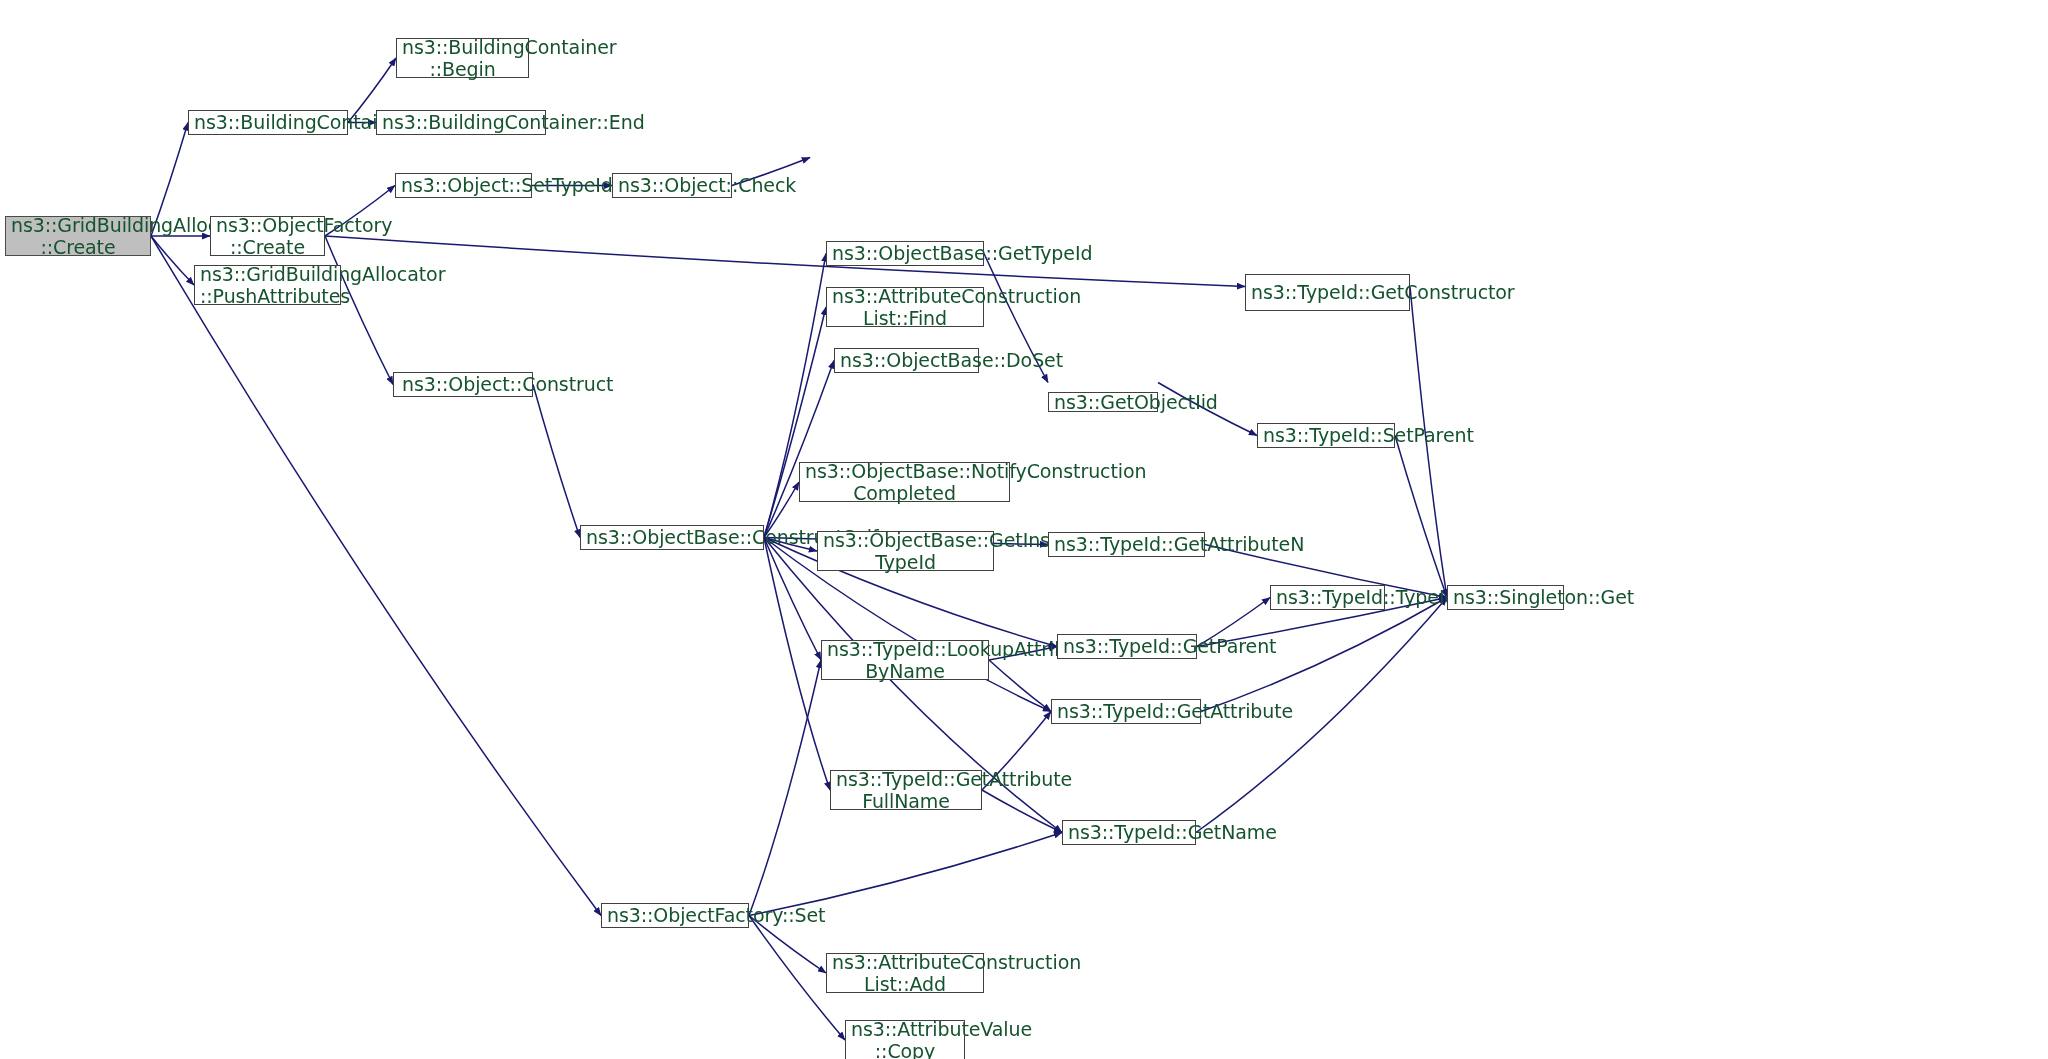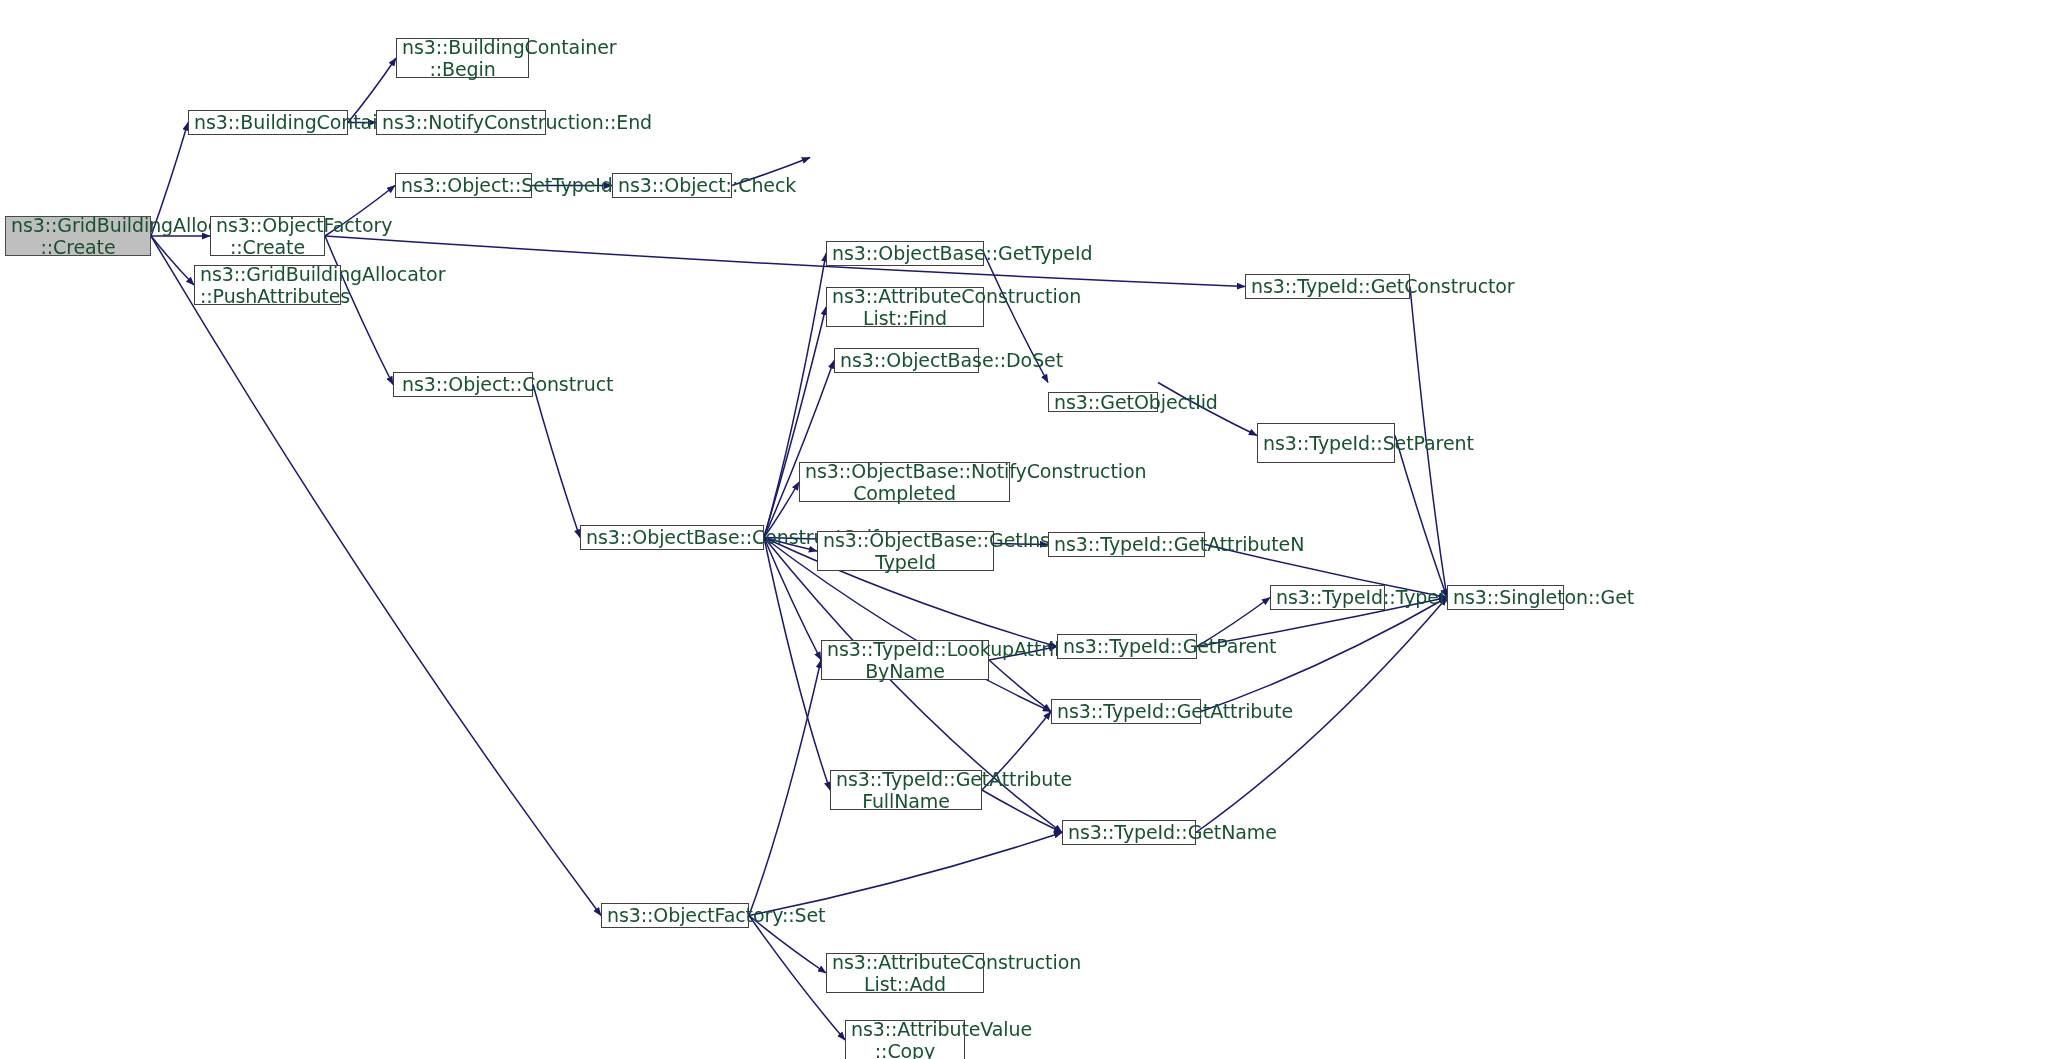--- a/index.html
+++ b/index.html
@@ -105,7 +105,7 @@
     <div class="node" style="left: 188px; top: 110px; width: 160px; height: 25px;"><span class="node-label">ns3::BuildingContainer::Add</span></div>
     <div class="node" style="left: 396px; top: 38px; width: 133px; height: 40px;"><span class="node-label">ns3::BuildingContainer
 ::Begin</span></div>
-    <div class="node" style="left: 376px; top: 110px; width: 170px; height: 25px;"><span class="node-label">ns3::NotifyConstruction::End</span></div>
+    <div class="node" style="left: 376px; top: 110px; width: 170px; height: 25px;"><span class="node-label">ns3::BuildingContainer::End</span></div>
     <div class="node" style="left: 210px; top: 216px; width: 115px; height: 40px;"><span class="node-label">ns3::ObjectFactory
 ::Create</span></div>
     <div class="node" style="left: 395px; top: 173px; width: 137px; height: 25px;"><span class="node-label">ns3::Object::SetTypeId</span></div>

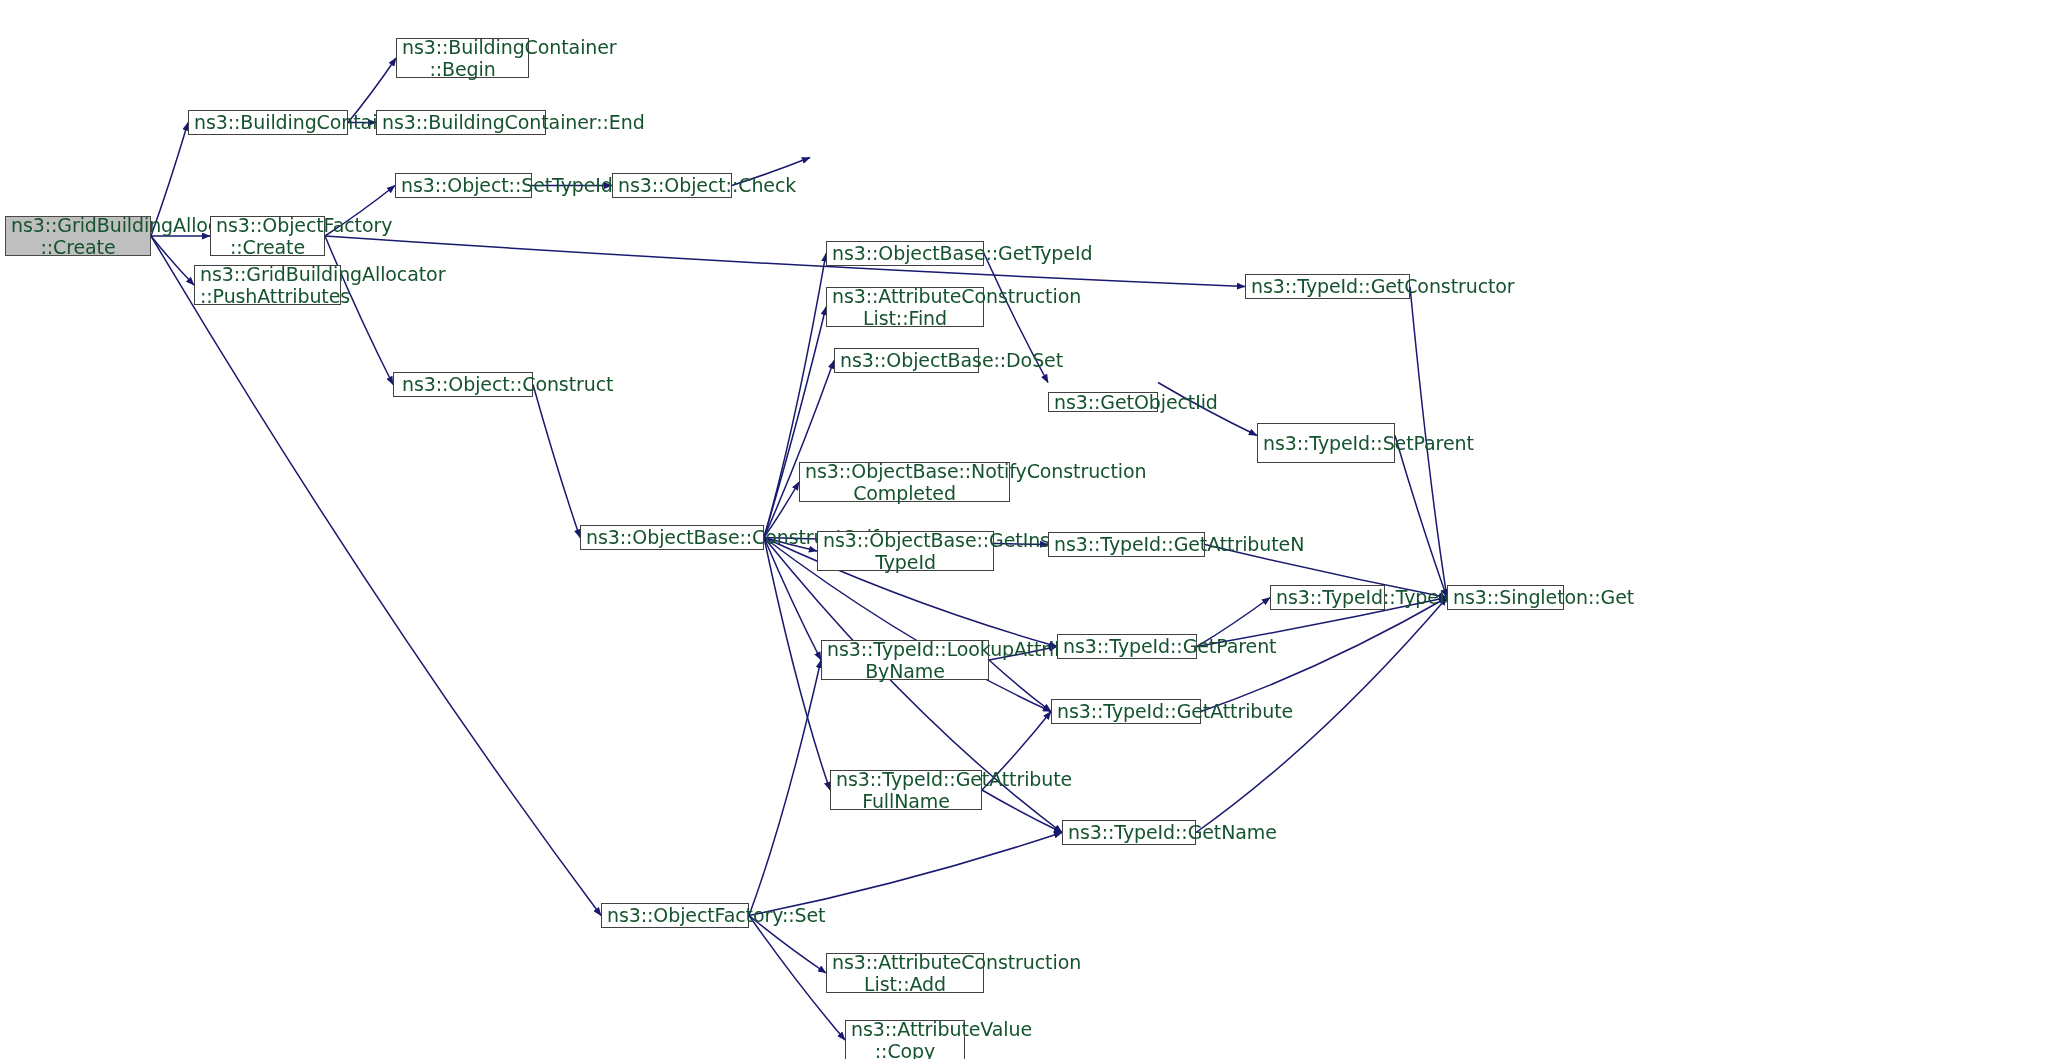--- a/index.html
+++ b/index.html
@@ -137,7 +137,7 @@
     <div class="node" style="left: 1051px; top: 699px; width: 150px; height: 25px;"><span class="node-label">ns3::TypeId::GetAttribute</span></div>
     <div class="node" style="left: 1062px; top: 820px; width: 134px; height: 25px;"><span class="node-label">ns3::TypeId::GetName</span></div>
     <div class="node" style="left: 1270px; top: 585px; width: 115px; height: 25px;"><span class="node-label">ns3::TypeId::TypeId</span></div>
-    <div class="node" style="left: 1245px; top: 274px; width: 165px; height: 25px;"><span class="node-label">ns3::TypeId::GetConstructor</span></div>
+    <div class="node" style="left: 1245px; top: 274px; width: 165px; height: 37px;"><span class="node-label">ns3::TypeId::GetConstructor</span></div>
     <div class="node" style="left: 1257px; top: 423px; width: 138px; height: 40px;"><span class="node-label">ns3::TypeId::SetParent</span></div>
     <div class="node" style="left: 1447px; top: 585px; width: 117px; height: 25px;"><span class="node-label">ns3::Singleton::Get</span></div>
   </div>

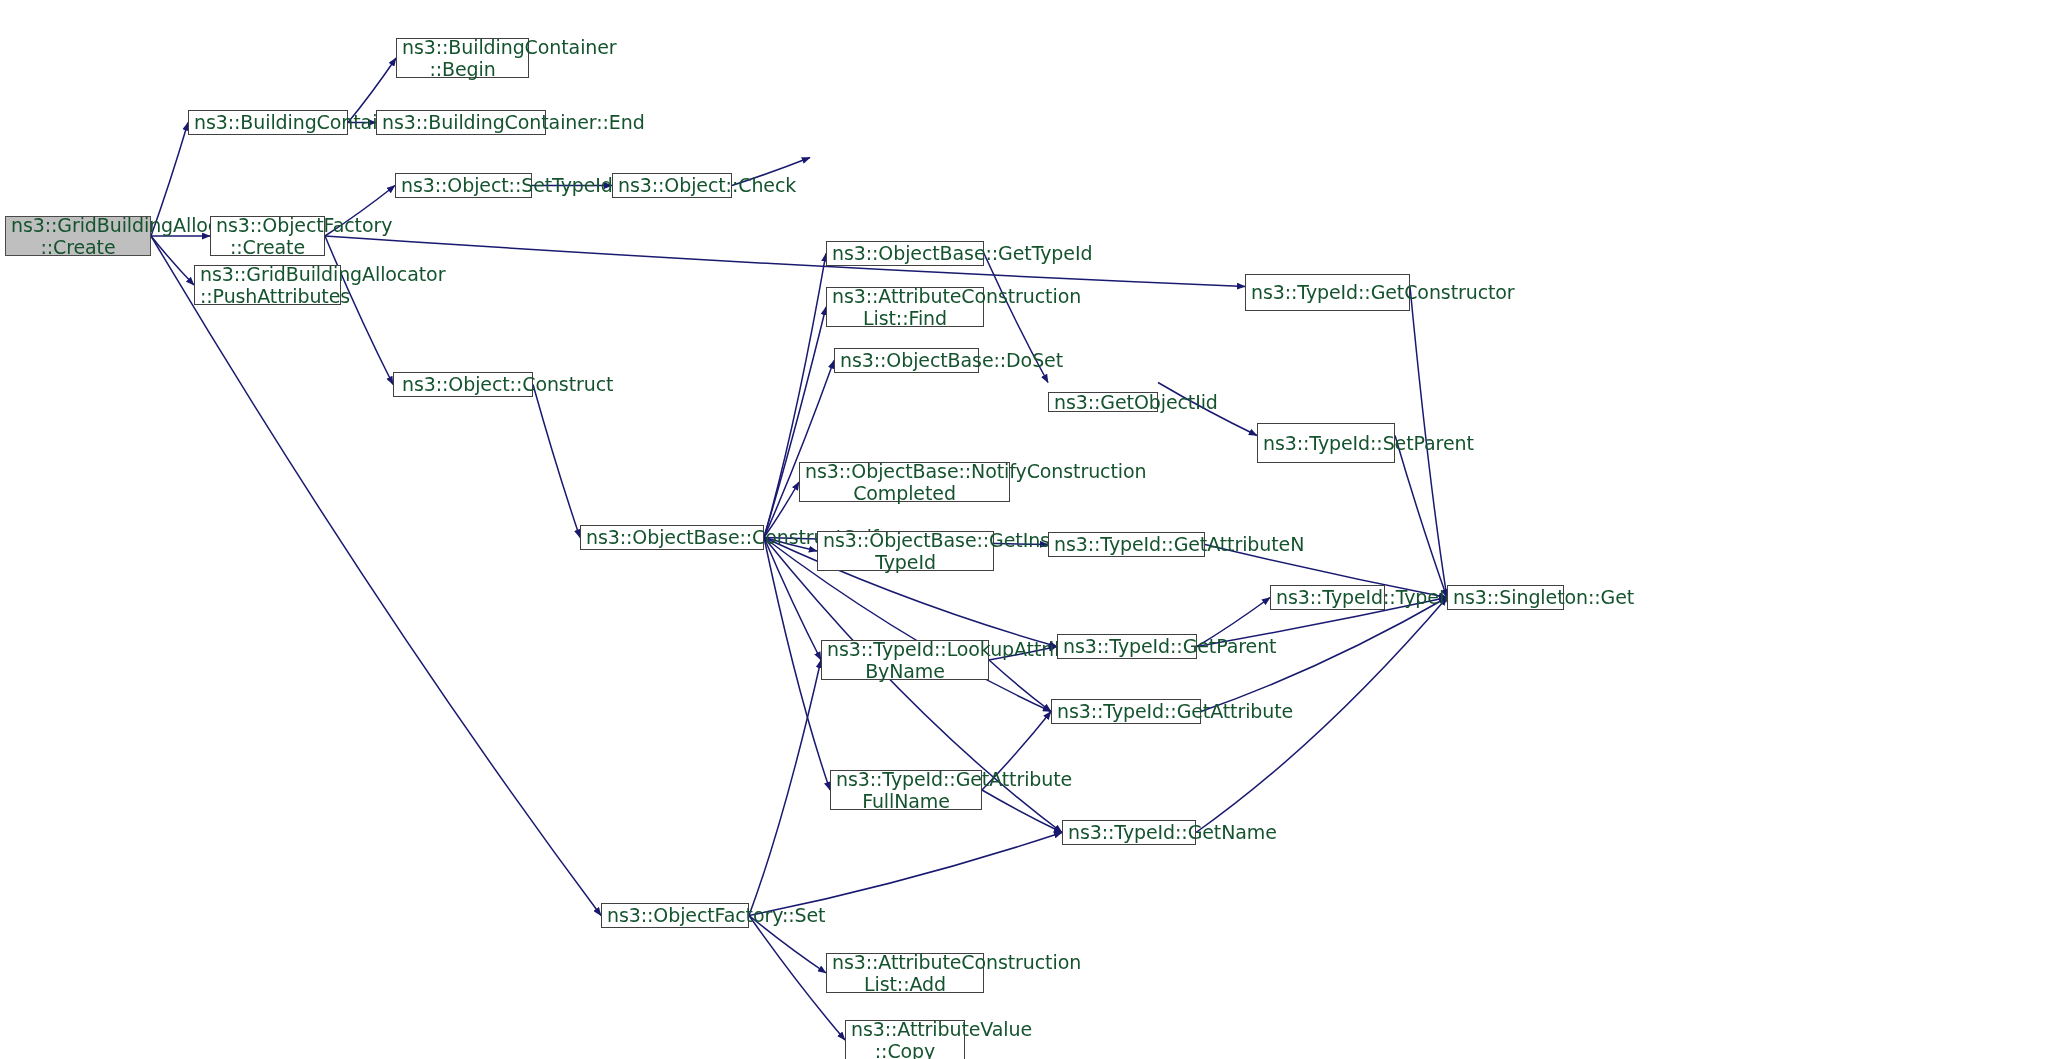--- a/index.html
+++ b/index.html
@@ -138,7 +138,7 @@
     <div class="node" style="left: 1062px; top: 820px; width: 134px; height: 25px;"><span class="node-label">ns3::TypeId::GetName</span></div>
     <div class="node" style="left: 1270px; top: 585px; width: 115px; height: 25px;"><span class="node-label">ns3::TypeId::TypeId</span></div>
     <div class="node" style="left: 1245px; top: 274px; width: 165px; height: 37px;"><span class="node-label">ns3::TypeId::GetConstructor</span></div>
-    <div class="node" style="left: 1257px; top: 423px; width: 138px; height: 40px;"><span class="node-label">ns3::TypeId::SetParent</span></div>
+    <div class="node" style="left: 1257px; top: 423px; width: 138px; height: 25px;"><span class="node-label">ns3::TypeId::SetParent</span></div>
     <div class="node" style="left: 1447px; top: 585px; width: 117px; height: 25px;"><span class="node-label">ns3::Singleton::Get</span></div>
   </div>
 

